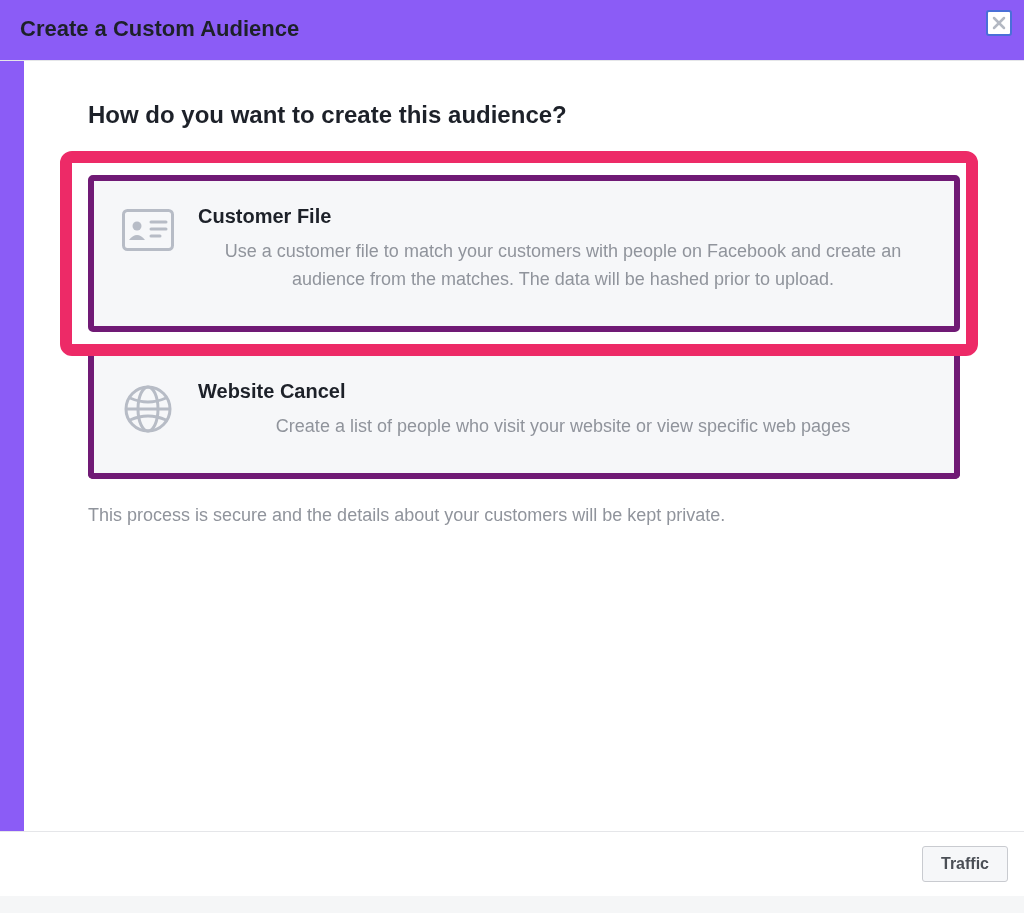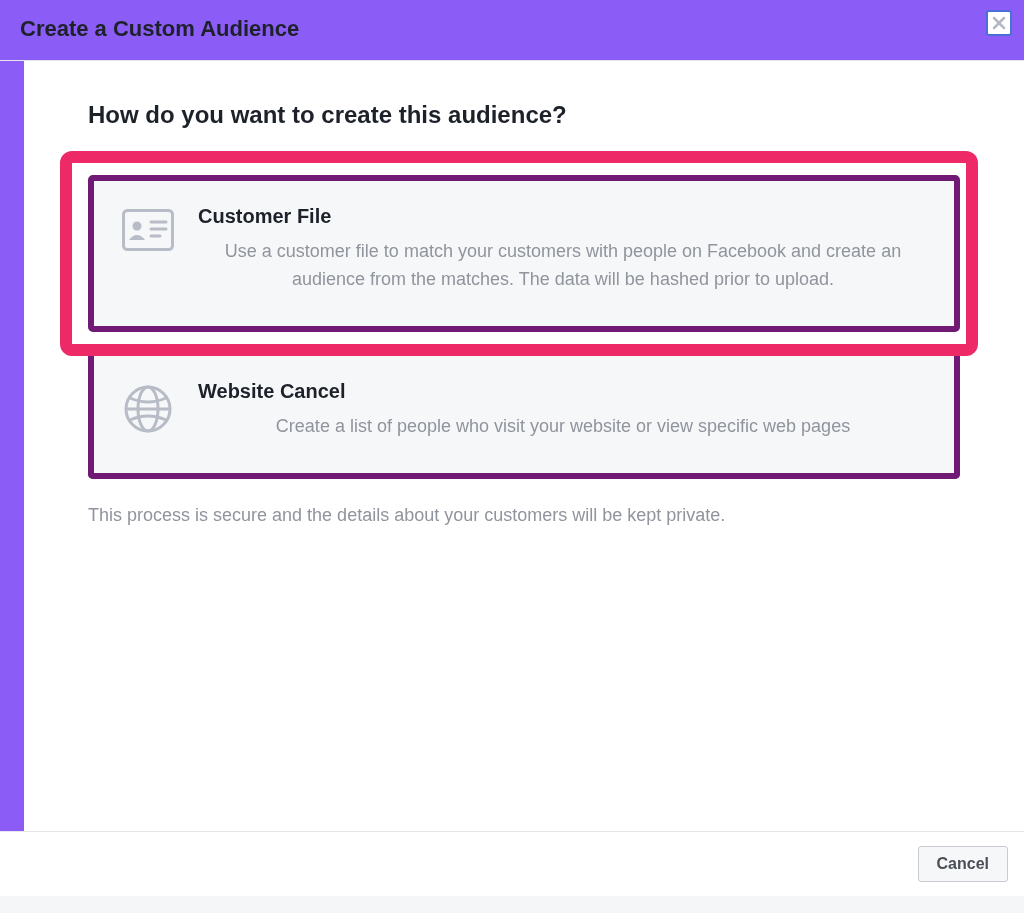--- a/index.html
+++ b/index.html
@@ -198,7 +198,7 @@
   </div>
 
   <div class="dialog-footer">
-    <button class="cancel-btn">Cancel</button>
+    <button class="cancel-btn">Traffic</button>
   </div>
 
 </div>

